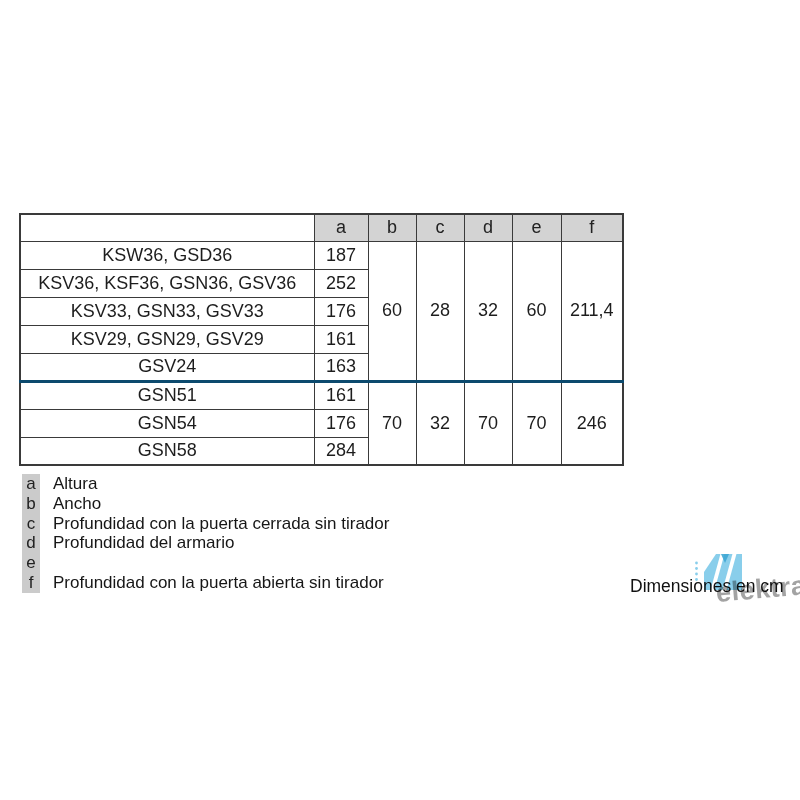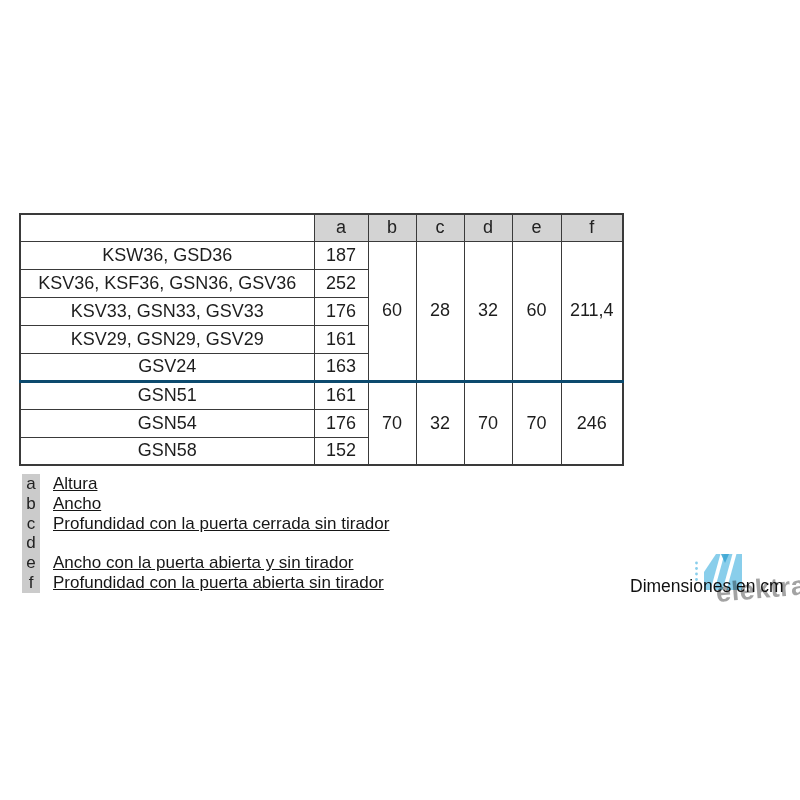--- a/index.html
+++ b/index.html
@@ -147,7 +147,7 @@
       </tr>
       <tr>
         <td class="model">GSN58</td>
-        <td class="num">152</td>
+        <td class="num">284</td>
       </tr>
     </tbody>
   </table>

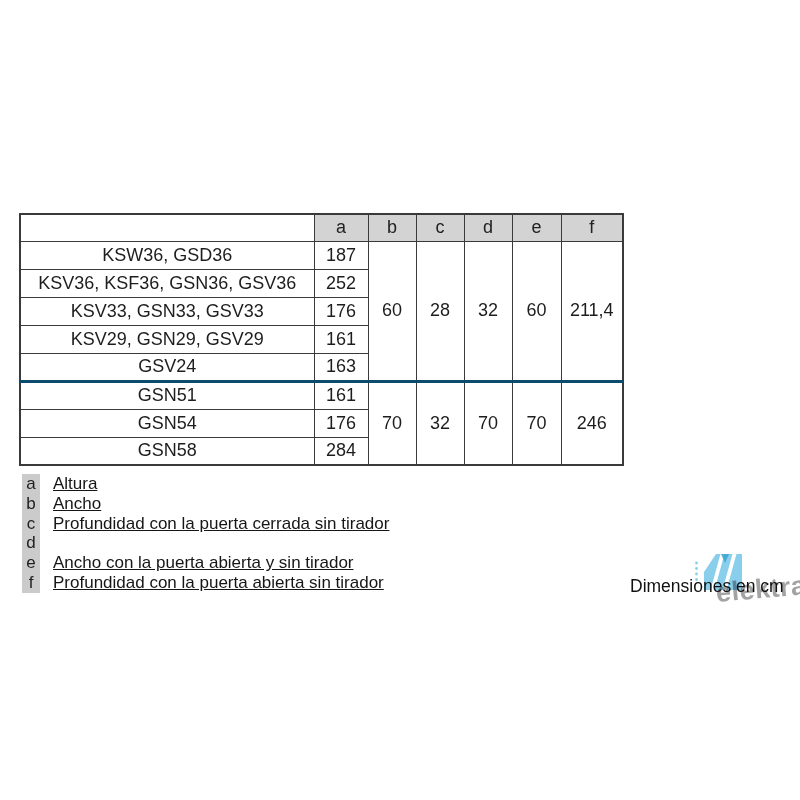--- a/index.html
+++ b/index.html
@@ -55,7 +55,7 @@
     text-align:center;
     color:#222;
   }
-  .legend-label{margin-left:13px;color:#161616;text-decoration:underline;}
+  .legend-label{margin-left:13px;color:#161616;}
 
   
   .units-note{

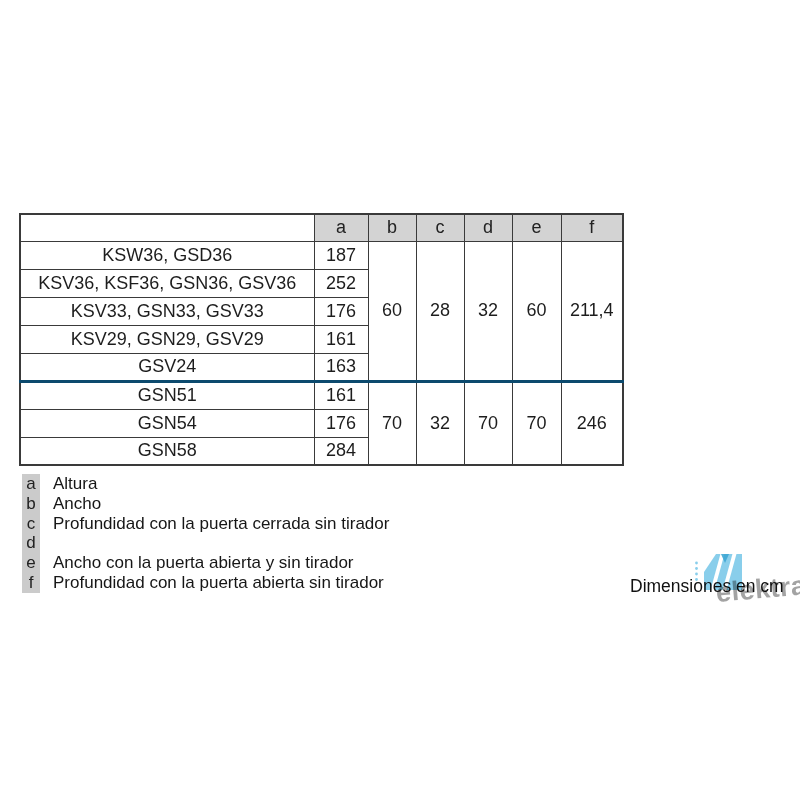--- a/index.html
+++ b/index.html
@@ -167,6 +167,7 @@
     </div>
     <div class="legend-row">
       <span class="legend-key">d</span>
+      <span class="legend-label">Profundidad del armario</span>
     </div>
     <div class="legend-row">
       <span class="legend-key">e</span>

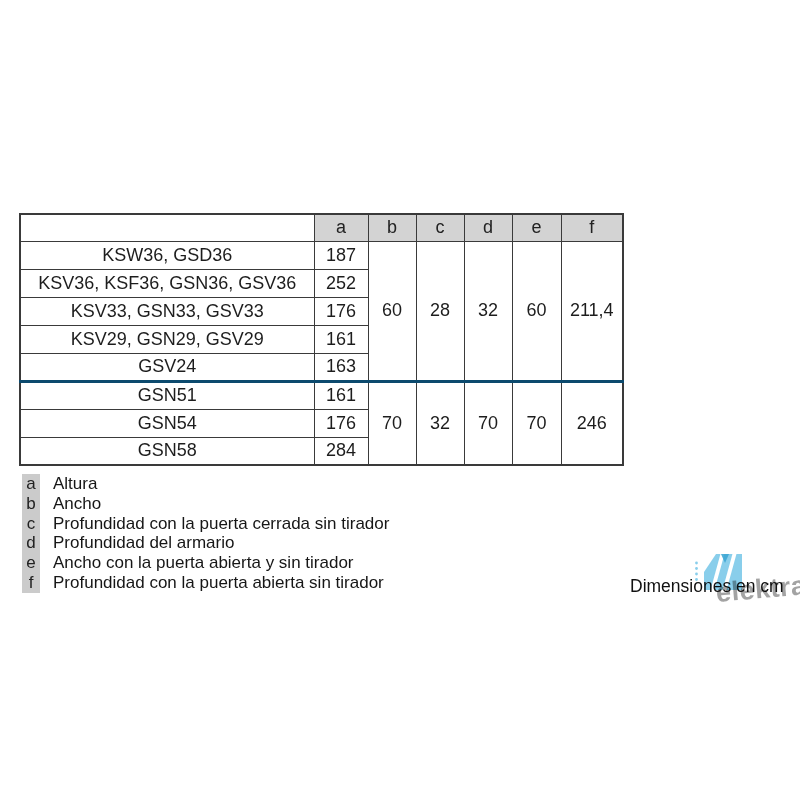--- a/index.html
+++ b/index.html
@@ -171,7 +171,6 @@
     </div>
     <div class="legend-row">
       <span class="legend-key">e</span>
-      <span class="legend-label">Ancho con la puerta abierta y sin tirador</span>
     </div>
     <div class="legend-row">
       <span class="legend-key">f</span>

